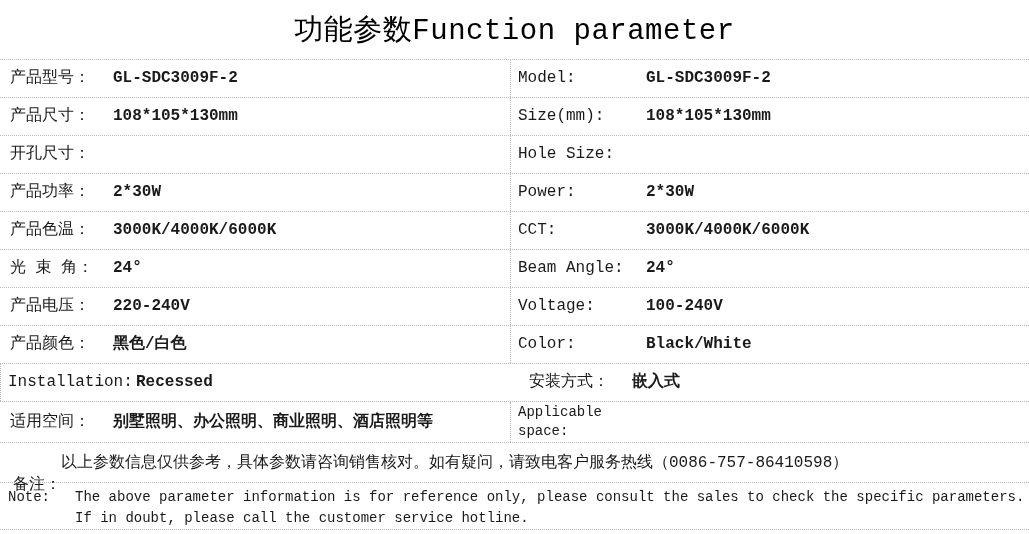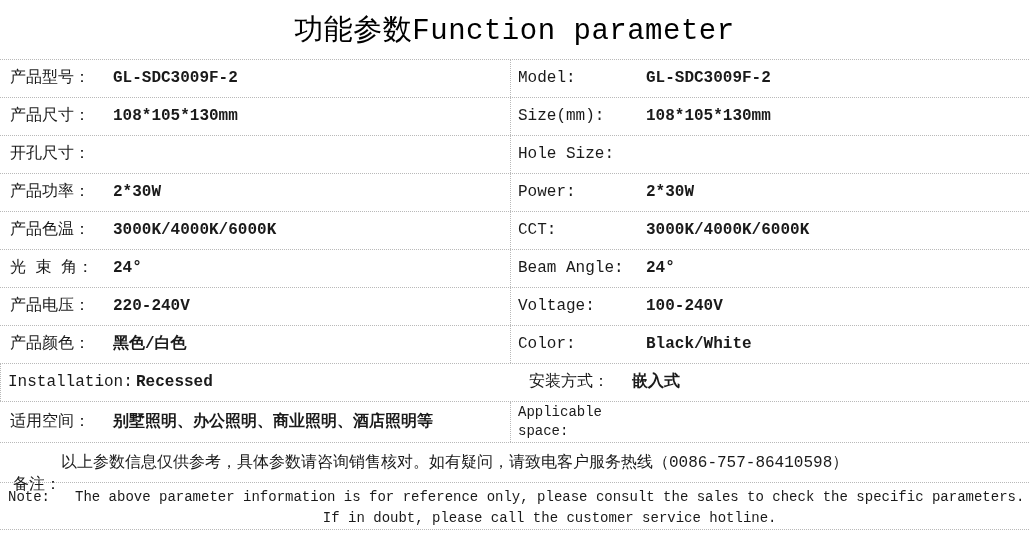--- a/index.html
+++ b/index.html
@@ -51,7 +51,7 @@
     border-bottom: 1px dotted #b9b9b9;
   }
   .note-en .note-label { flex-shrink: 0; width: 67px; }
-  .note-text { white-space: pre-wrap; text-align: center; }
+  .note-text { white-space: pre-wrap; }
 </style>
 </head>
 <body>

